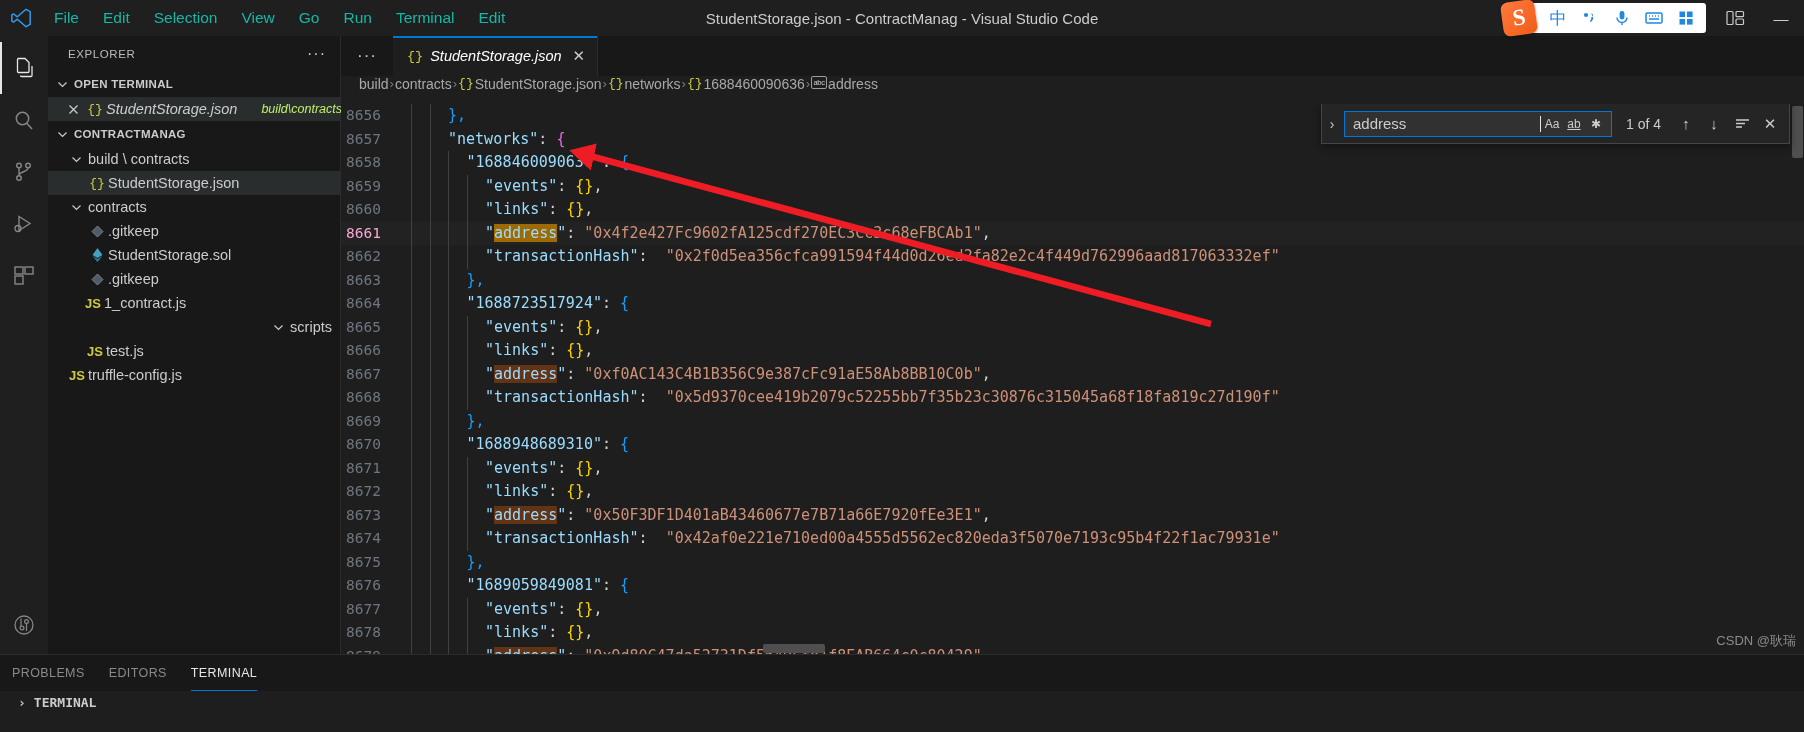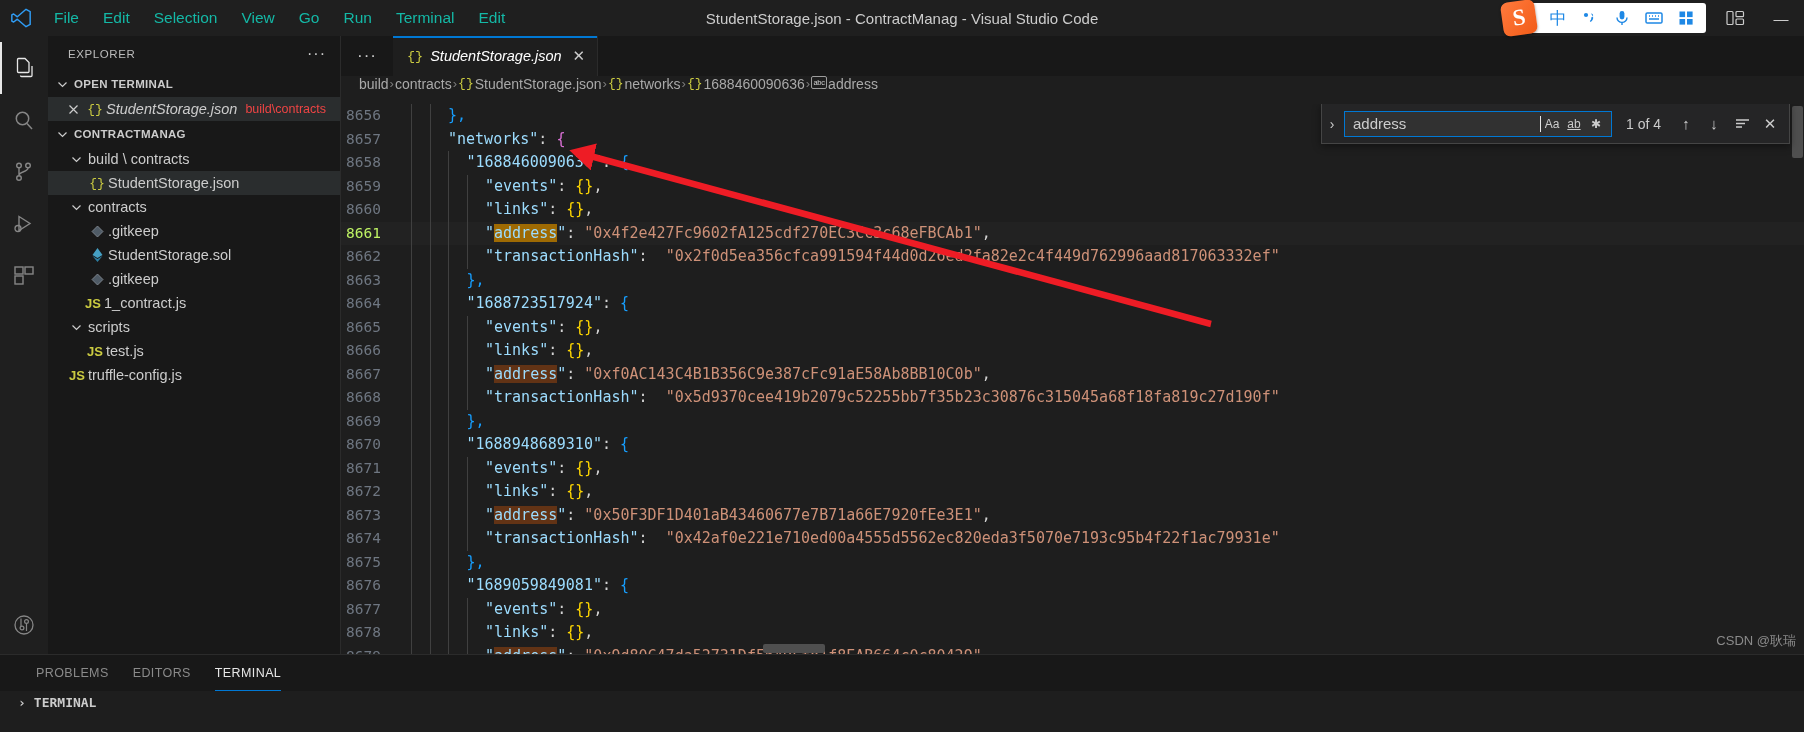--- a/index.html
+++ b/index.html
@@ -71,7 +71,7 @@
   .jsicon { color:#cbcb41; font-size: 11.5px; font-weight:bold; font-family:"Liberation Sans", sans-serif; }
   .closeX { width:22px; display:inline-flex; align-items:center; justify-content:center; color:#cccccc; font-size:13px; flex:0 0 22px;}
   .italic-name { font-style: italic; }
-  .dim-path { color: #ef4444; font-size: 12.5px; margin-left: 8px; }
+  .dim-path { color: #bef264; font-size: 12.5px; margin-left: 24px; font-style: italic; }
 
   
   .editor-area { flex: 1 1 auto; display: flex; flex-direction: column; min-width:0; background:#1e1e1e; }

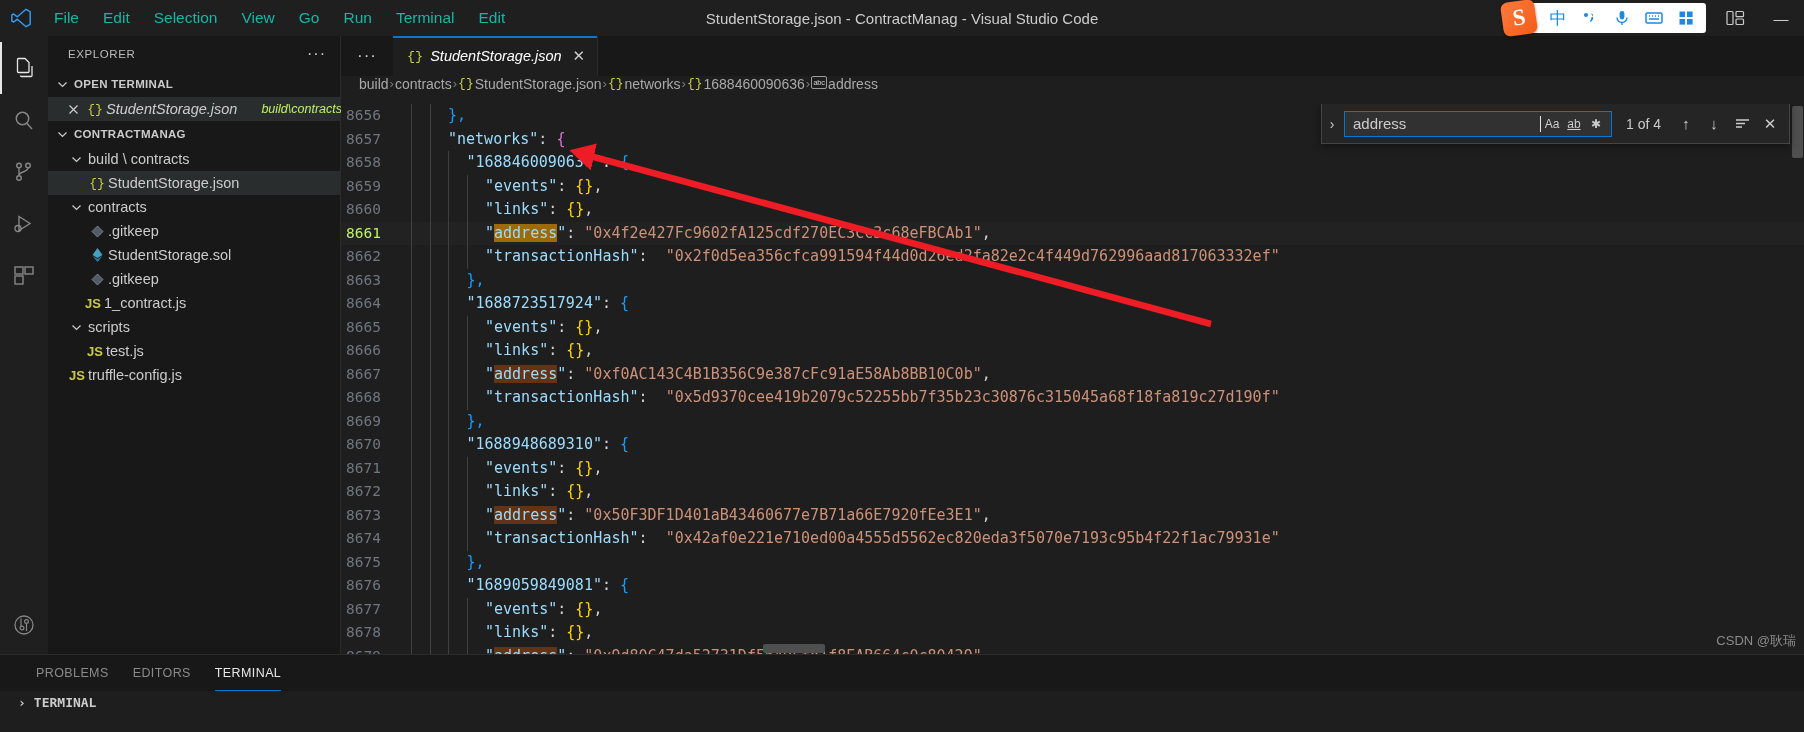--- a/index.html
+++ b/index.html
@@ -108,7 +108,7 @@
     width: 62px; text-align: right; padding-right: 22px; color: #6e7681;
     flex: 0 0 62px; font-size: 14.5px; user-select:none;
   }
-  .cline.cur .ln { color: #bef264; text-align: right; }
+  .cline.cur .ln { color: #f9a8d4; text-align: right; }
   .guide { position:absolute; top:0; bottom:0; width:1px; background:#404040; }
   .ctext { padding-left: 8px; }
   .k   { color: #9cdcfe; }  

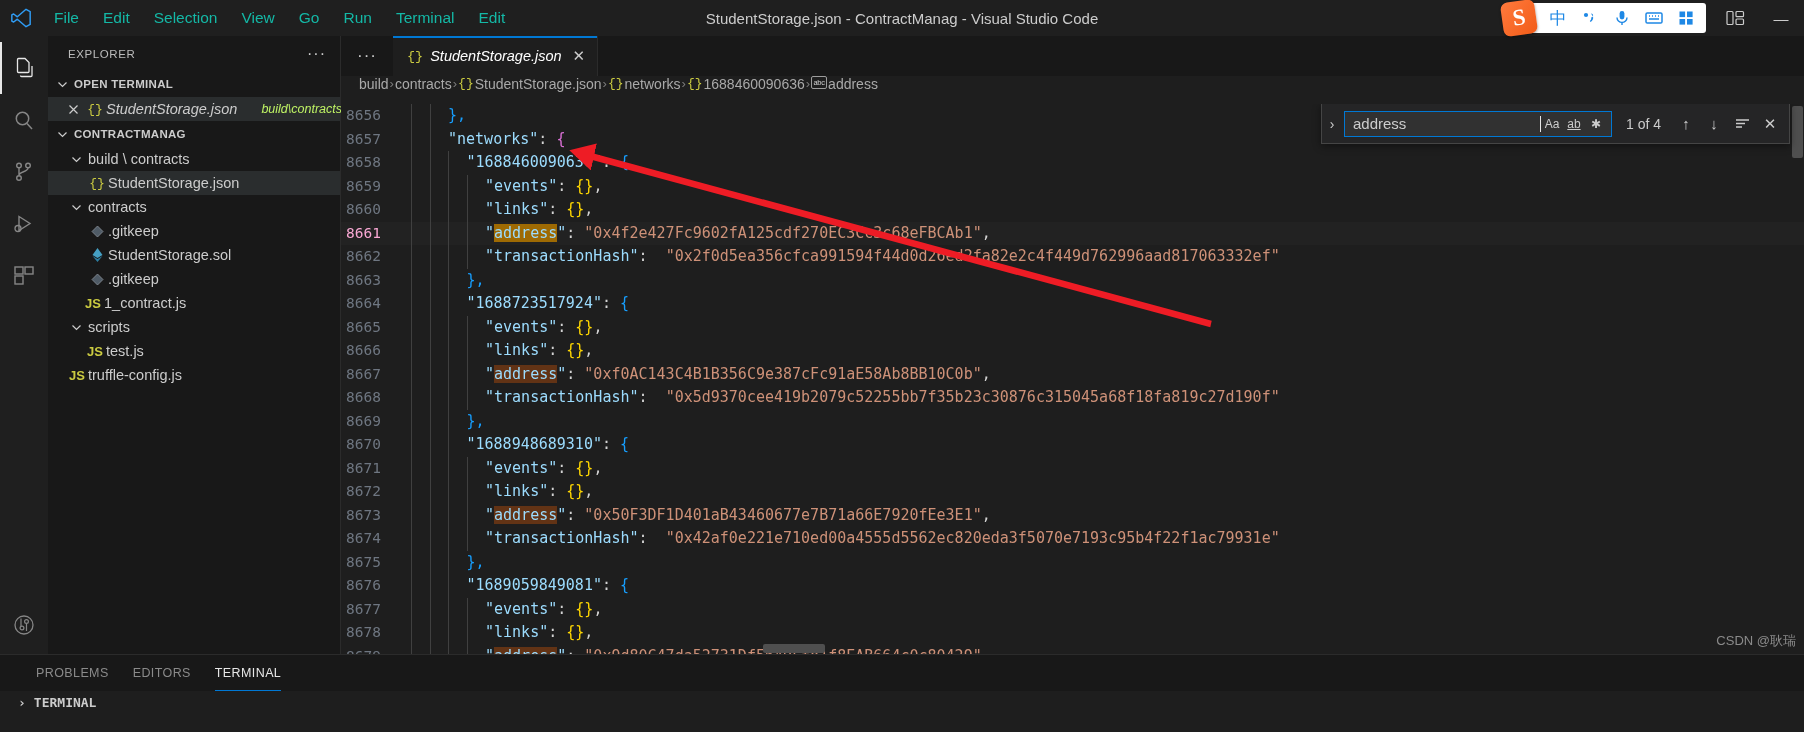--- a/index.html
+++ b/index.html
@@ -364,7 +364,7 @@
         <span>1_contract.js</span>
       </div>
 
-      <div class="tree-row" style="padding-left:20px;">
+      <div class="tree-row" style="padding-left:20px;justify-content:flex-end;">
         <span class="chev">
             <svg width="11" height="11" viewBox="0 0 11 11">
               <path d="M1.5 3.5 L5.5 7.5 L9.5 3.5" fill="none" stroke="currentColor" stroke-width="1.2"></path>

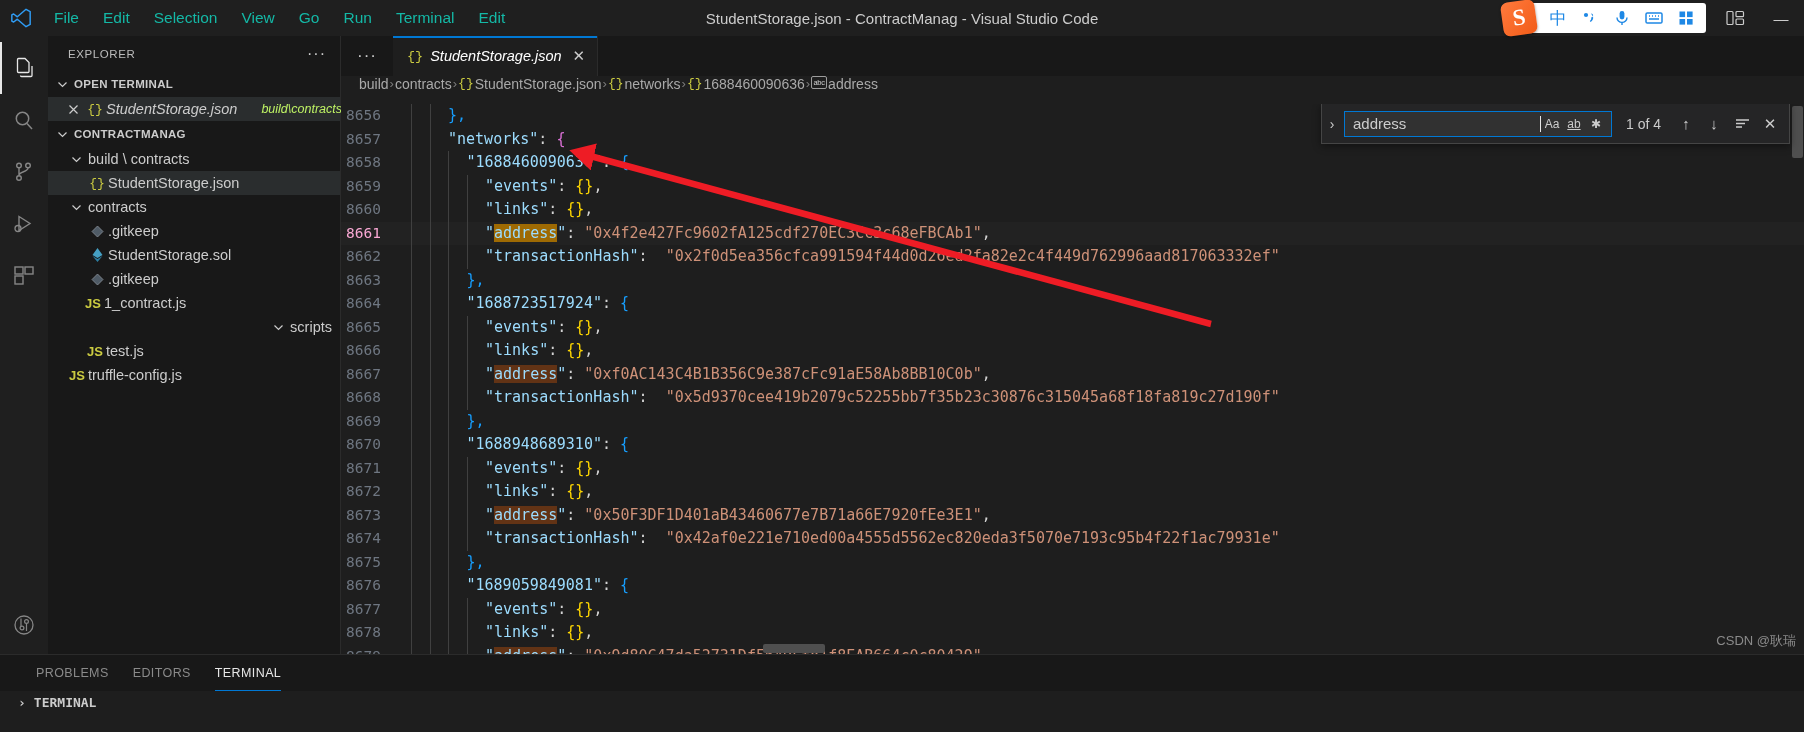--- a/index.html
+++ b/index.html
@@ -149,7 +149,7 @@
 
   
   .panel { flex: 0 0 78px; background: #181818; border-top:1px solid #2b2b2b; display:flex; flex-direction:column; }
-  .panel-tabs { height: 36px; display: flex; align-items: stretch; padding-left: 24px; gap: 0; }
+  .panel-tabs { height: 36px; display: flex; align-items: stretch; gap: 0; }
   .ptab {
     display:flex; align-items:center; padding: 0 12px; font-size: 12.5px;
     color: #8a8a8a; letter-spacing:.4px; position:relative;

